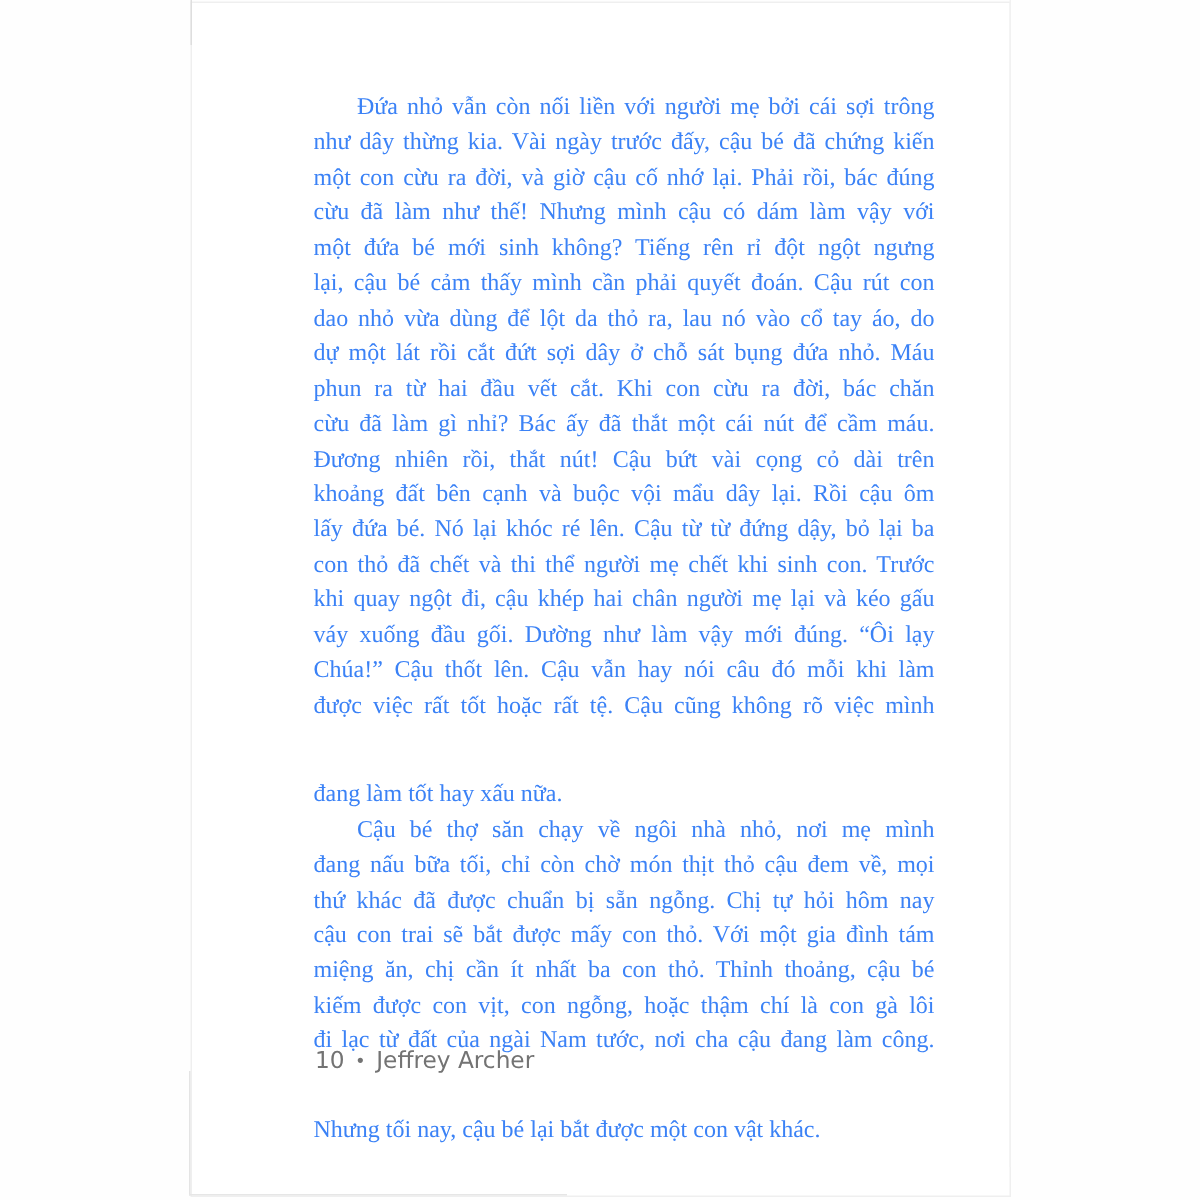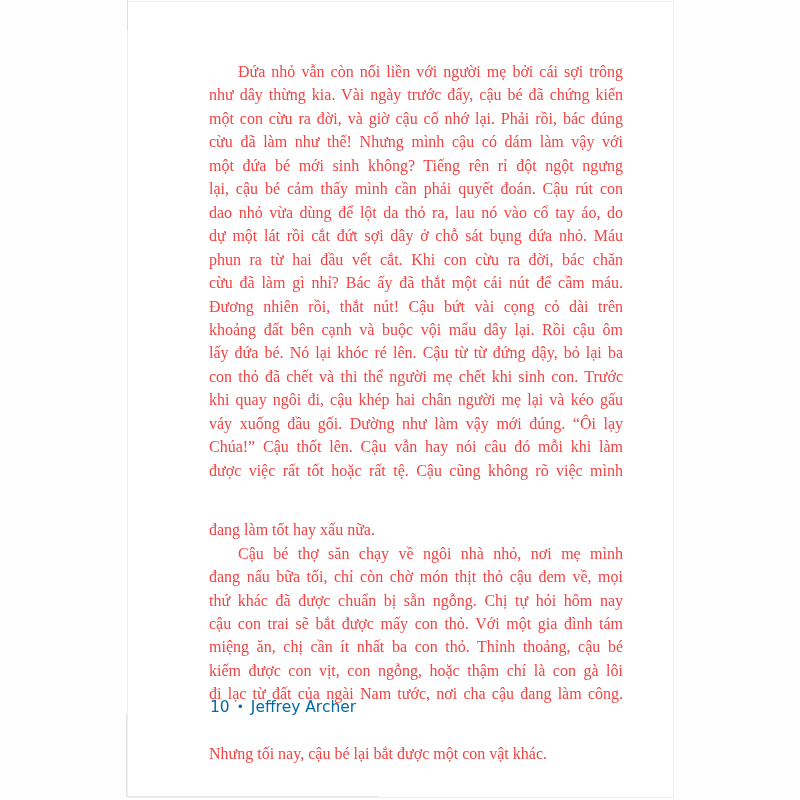--- a/index.html
+++ b/index.html
@@ -65,7 +65,7 @@
     left: 209px;
     top: 60px;
     width: 414px;
-    color: #ef4444;
+    color: #3b82f6;
     font-size: 16px;
     line-height: 23.45px;
   }

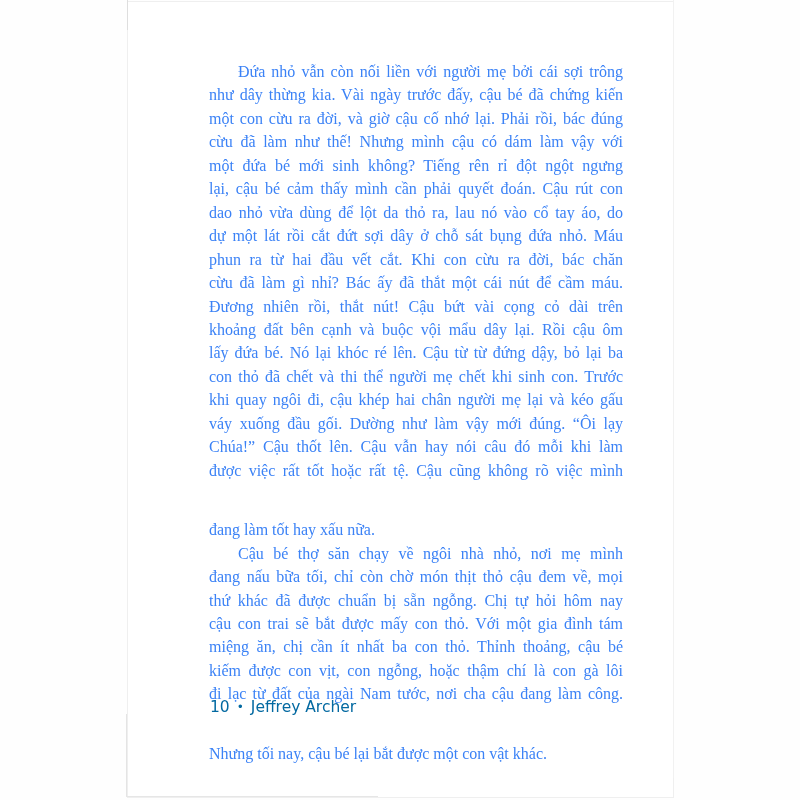--- a/index.html
+++ b/index.html
@@ -121,7 +121,7 @@
         <div class="line">khoảng đất bên cạnh và buộc vội mẩu dây lại. Rồi cậu ôm</div>
         <div class="line">lấy đứa bé. Nó lại khóc ré lên. Cậu từ từ đứng dậy, bỏ lại ba</div>
         <div class="line">con thỏ đã chết và thi thể người mẹ chết khi sinh con. Trước</div>
-        <div class="line">khi quay ngôi đi, cậu khép hai chân người mẹ lại và kéo gấu</div>
+        <div class="line">khi quay ngột đi, cậu khép hai chân người mẹ lại và kéo gấu</div>
         <div class="line">váy xuống đầu gối. Dường như làm vậy mới đúng. “Ôi lạy</div>
         <div class="line">Chúa!” Cậu thốt lên. Cậu vẫn hay nói câu đó mỗi khi làm</div>
         <div class="line">được việc rất tốt hoặc rất tệ. Cậu cũng không rõ việc mình</div>

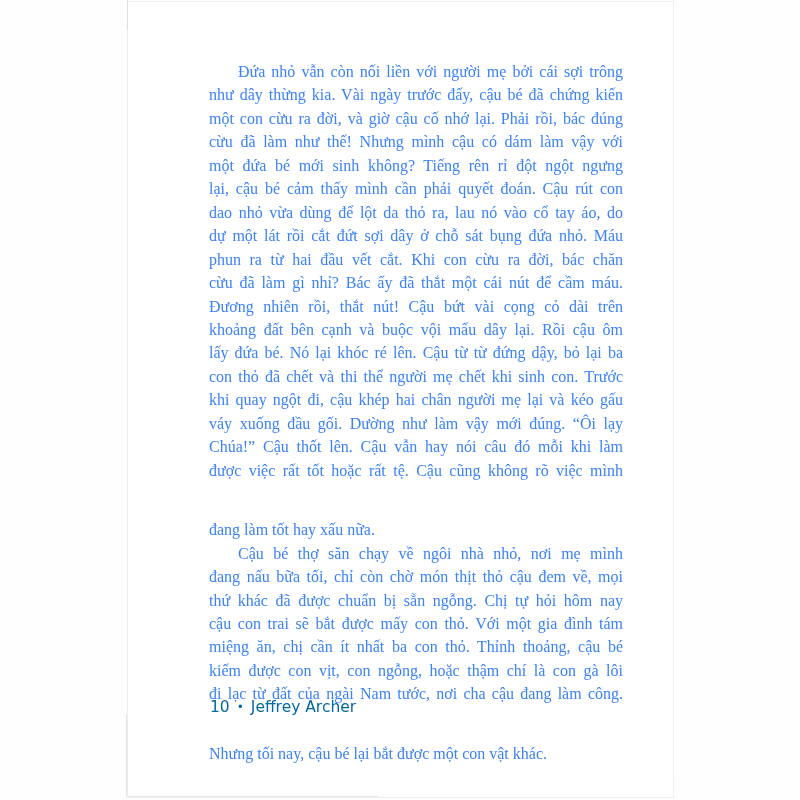--- a/index.html
+++ b/index.html
@@ -86,7 +86,7 @@
     gap: 7px;
     font-family: "DejaVu Sans", "Liberation Sans", sans-serif;
     font-size: 15.5px;
-    color: #0369a1;
+    color: #737373;
   }
   .running-footer .bullet {
     font-size: 12px;

